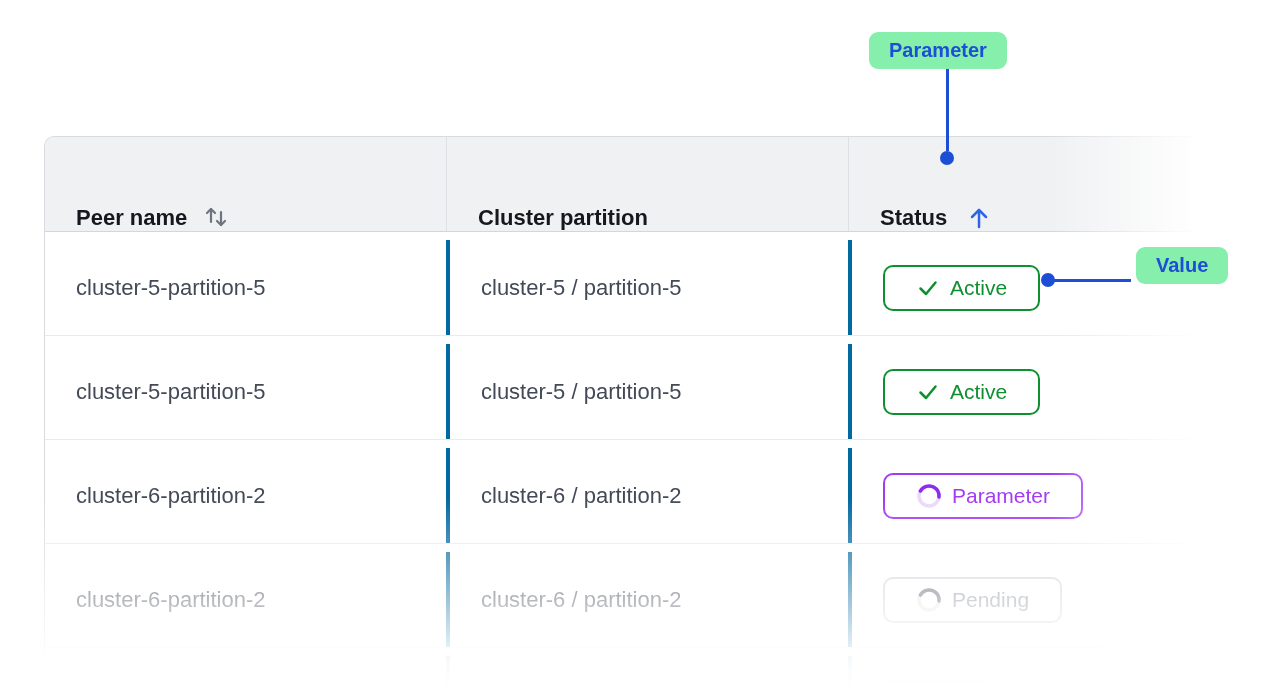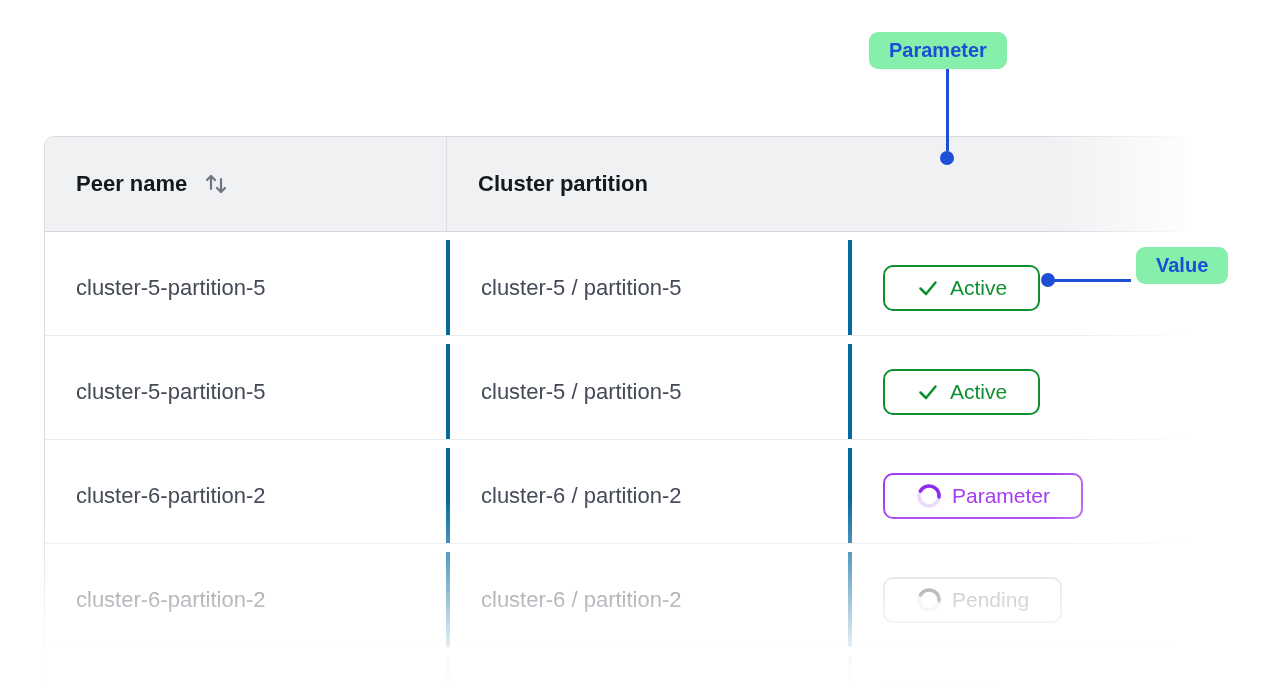--- a/index.html
+++ b/index.html
@@ -21,7 +21,7 @@
     border-bottom:1px solid #d4d6da;
   }
   .th {
-    display:flex; align-items:center; gap:15px; padding-left:31px;
+    display:flex; align-items:flex-end; gap:15px; padding-left:31px;
     font-size:22px; font-weight:700; color:#15181e; cursor:pointer;
   }
   .row { display:flex; height:96px; border-bottom:1px solid #e9eaec; background:transparent;margin-top:8px; }

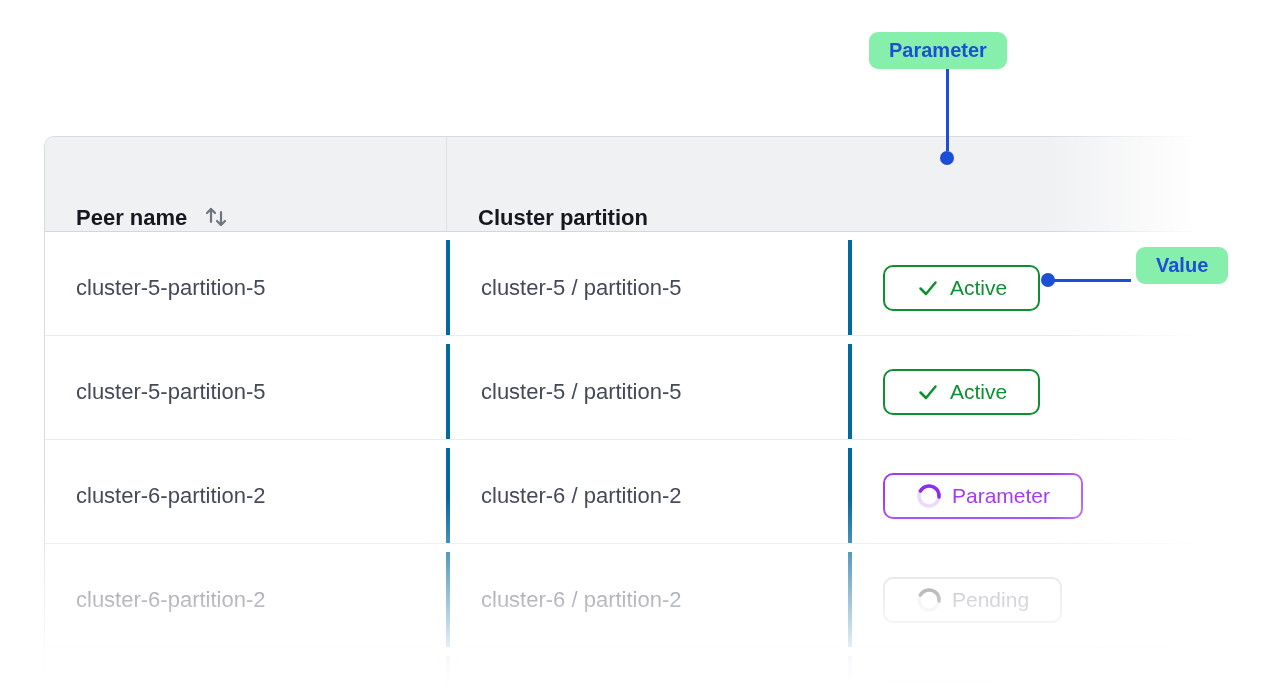--- a/index.html
+++ b/index.html
@@ -96,6 +96,15 @@
     <div class="th c2">
       <span>Cluster partition</span>
     </div>
+    <div class="th c3">
+      <span>Status</span>
+      <span style="margin-left:4px;">
+        <svg class="spin" width="26" height="26" viewBox="0 0 26 26" fill="none" stroke="#2b65ea" stroke-width="2.5" stroke-linecap="round" stroke-linejoin="round">
+          <path d="M13 22 V5"></path>
+            <path d="M6 12 L13 5 L20 12"></path>
+        </svg>
+      </span>
+    </div>
   </div>
 
   <div class="row">

